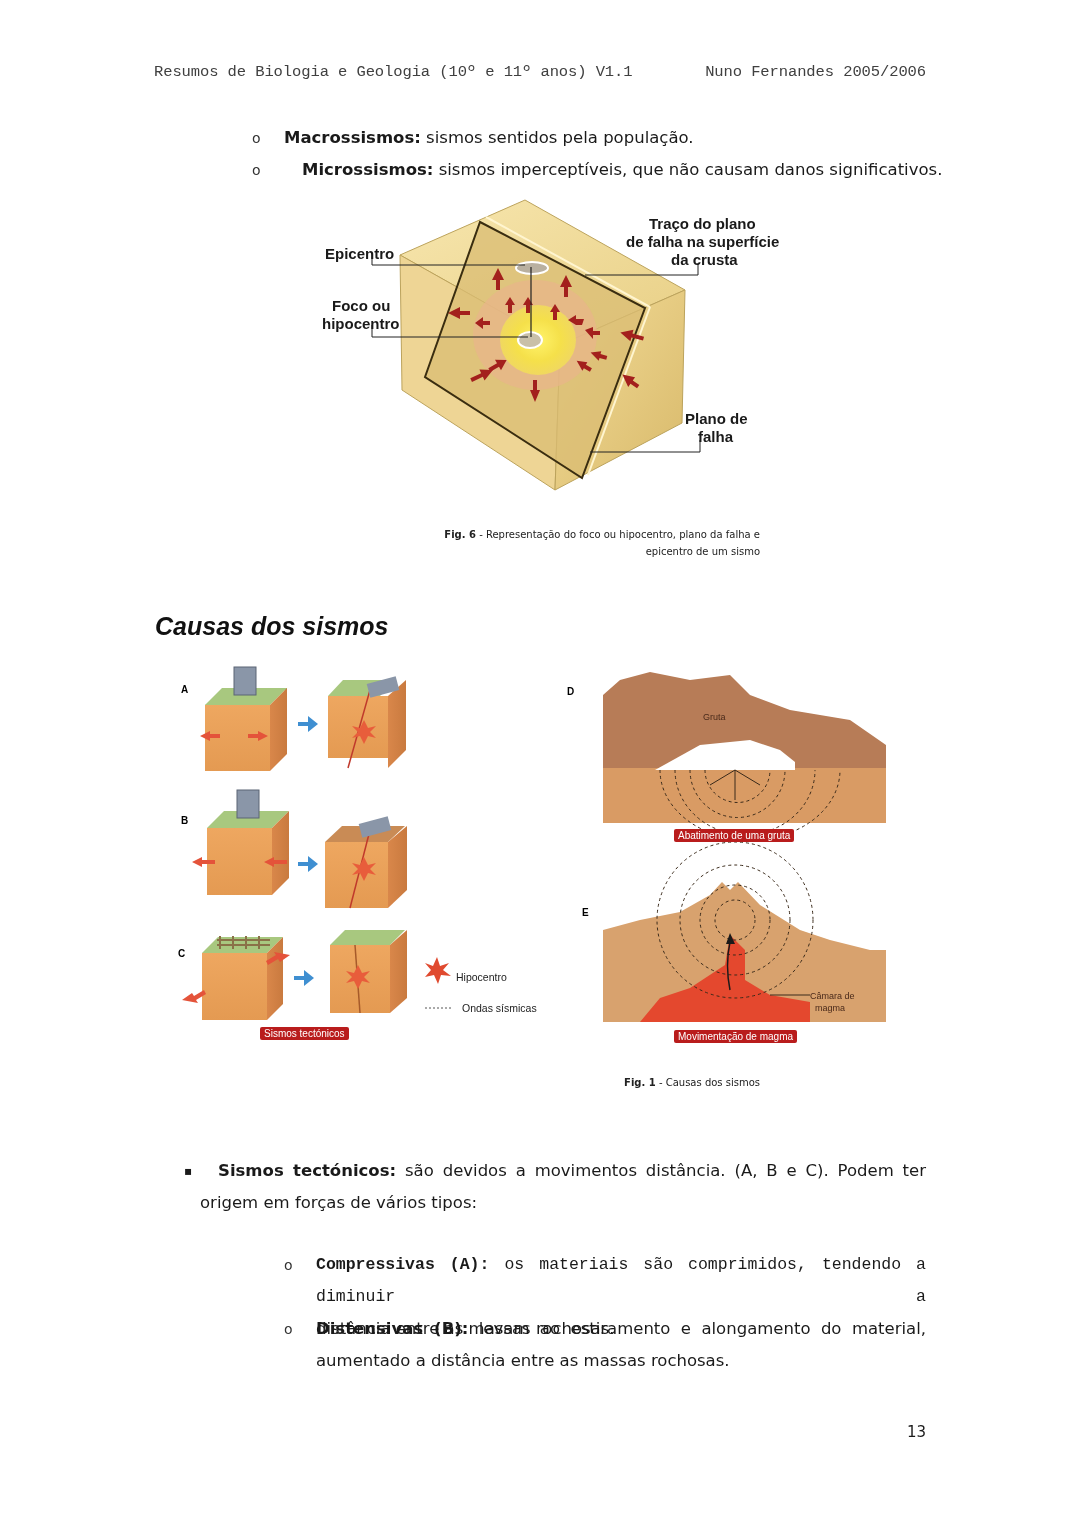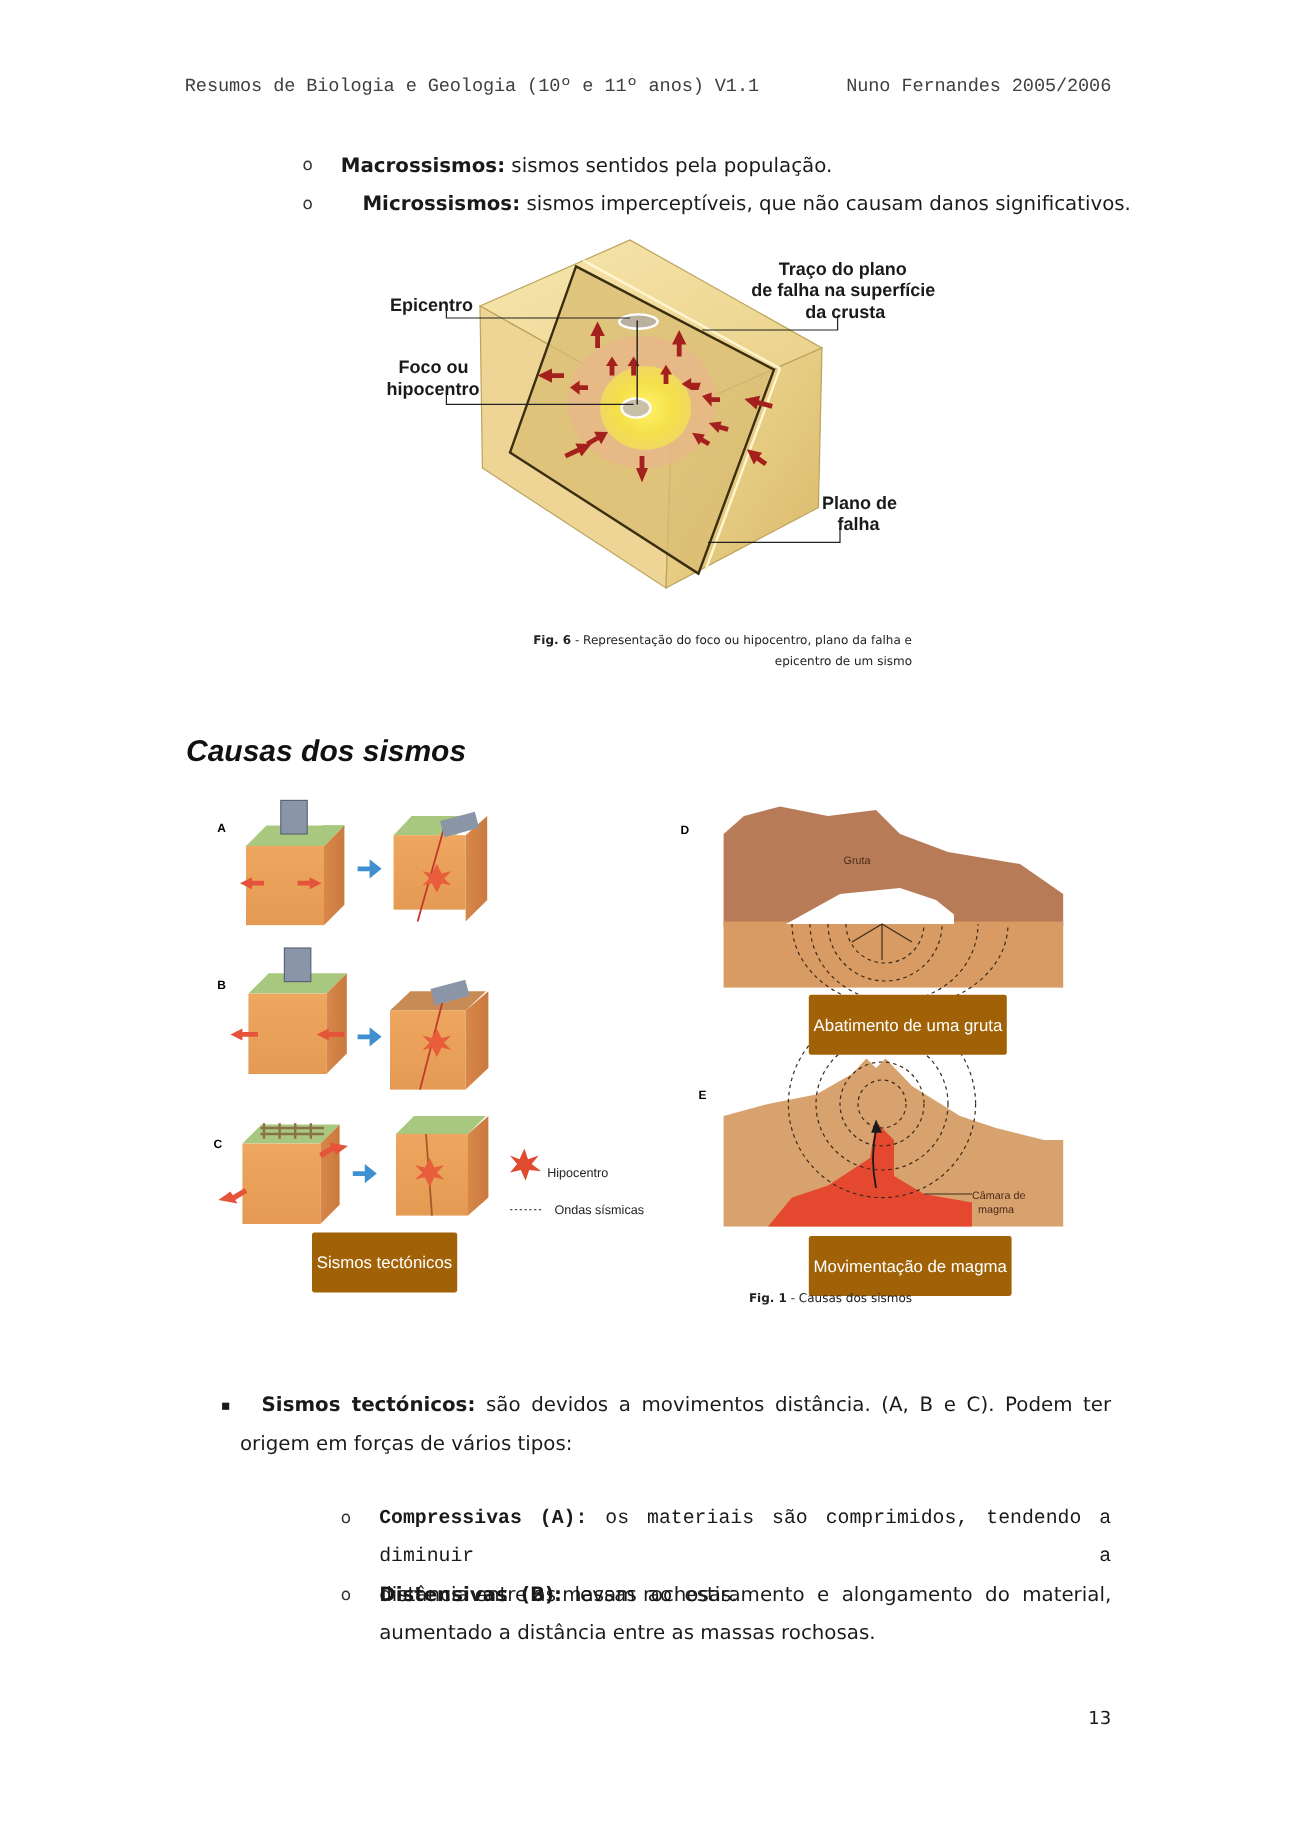--- a/index.html
+++ b/index.html
@@ -18,8 +18,8 @@
                font-size:25px; color:#111; }
   .fig-label { font-family:"Liberation Sans", sans-serif; font-weight:bold; font-size:15px; fill:#1a1a1a; }
   .sm-label { font-family:"Liberation Sans", sans-serif; font-weight:bold; font-size:10px; }
-  .badge { position:absolute; background:#a16207; color:#fff; font-family:"Liberation Sans", sans-serif;
-           font-size:14px; padding:17px 4px; border-radius:2px; white-space:nowrap; }
+  .badge { position:absolute; background:#b91c1c; color:#fff; font-family:"Liberation Sans", sans-serif;
+           font-size:10px; padding:1px 4px; border-radius:2px; white-space:nowrap; }
   .para { font-size:16.5px; line-height:32px; text-align:justify; }
   .page-num { font-size:15px; }
 </style>

